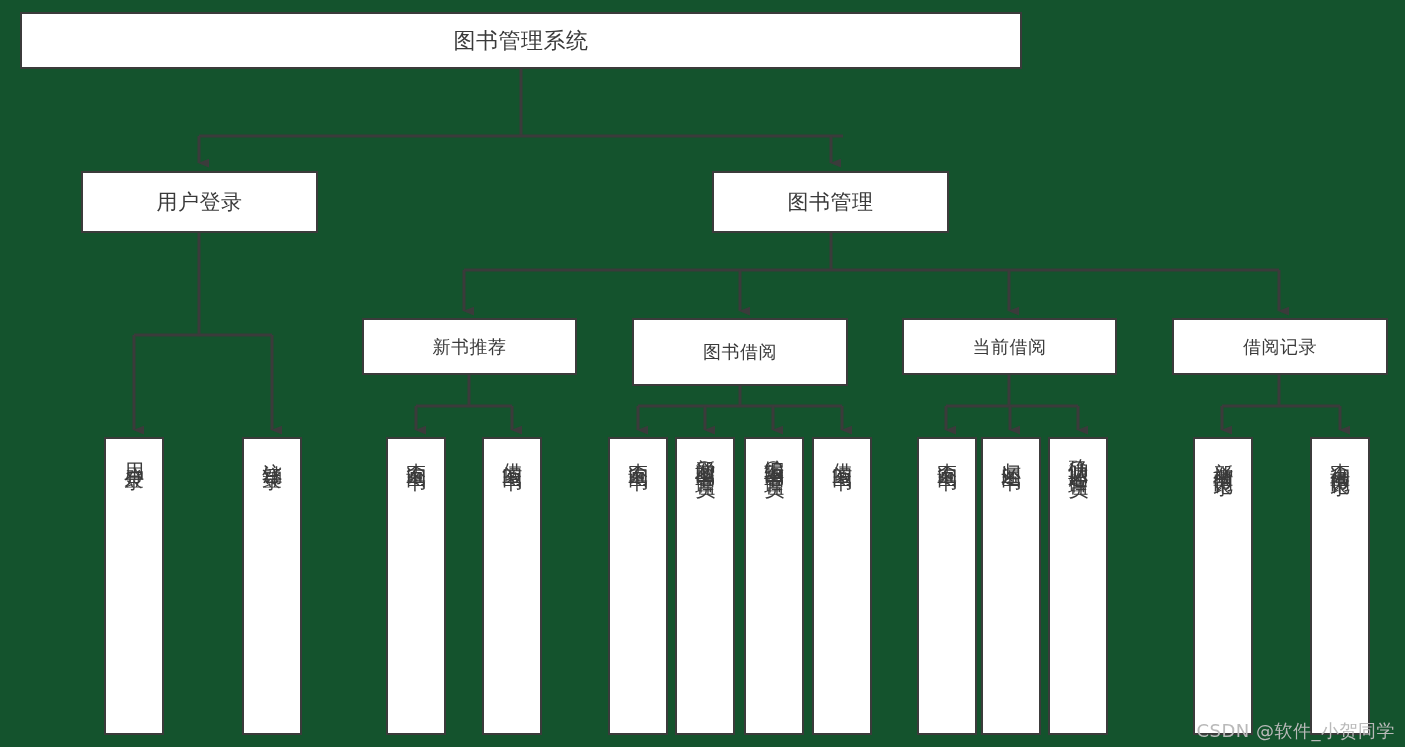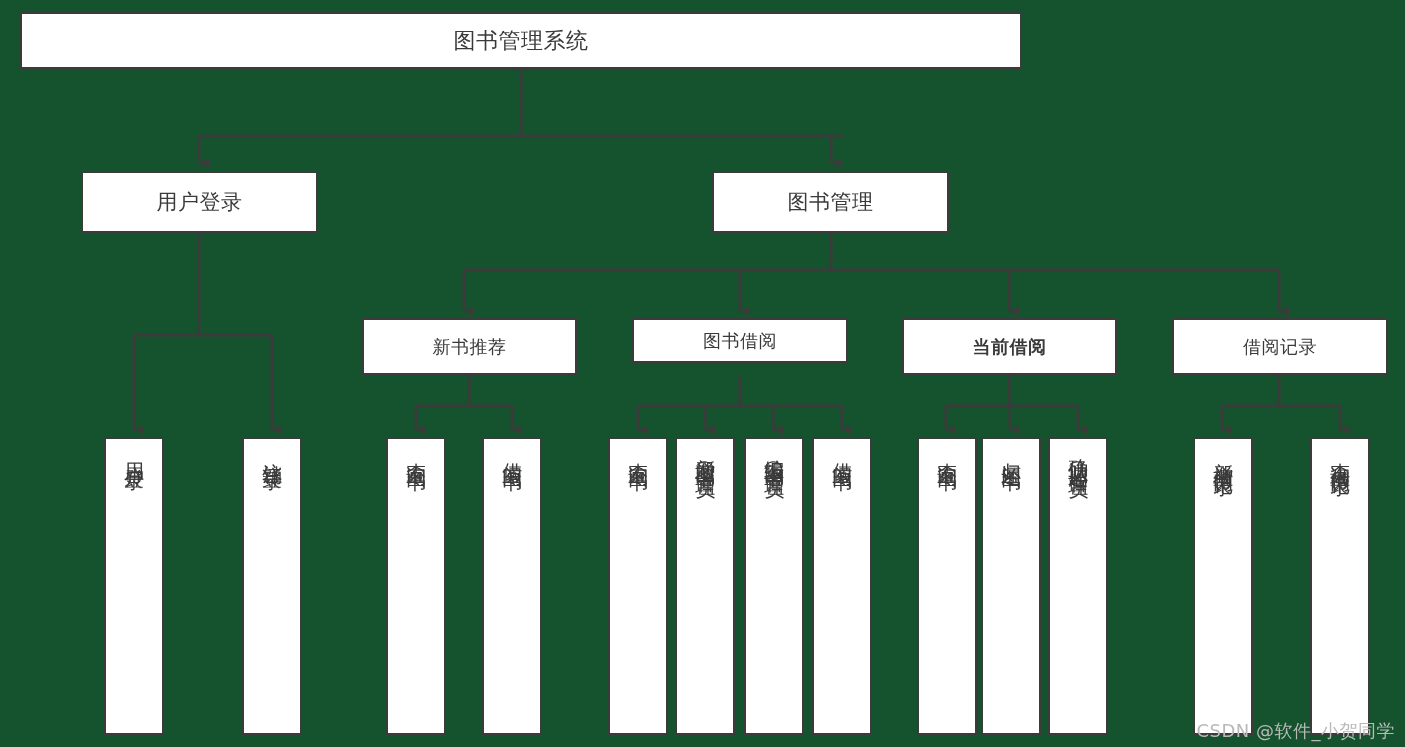--- a/index.html
+++ b/index.html
@@ -141,7 +141,7 @@
     <span class="label">新书推荐</span>
   </div>
 
-  <div class="node lvl3" style="left:632px;top:318px;width:216px;height:45px;">
+  <div class="node lvl3" style="left:632px;top:318px;width:216px;height:68px;">
     <span class="label">图书借阅</span>
   </div>
 

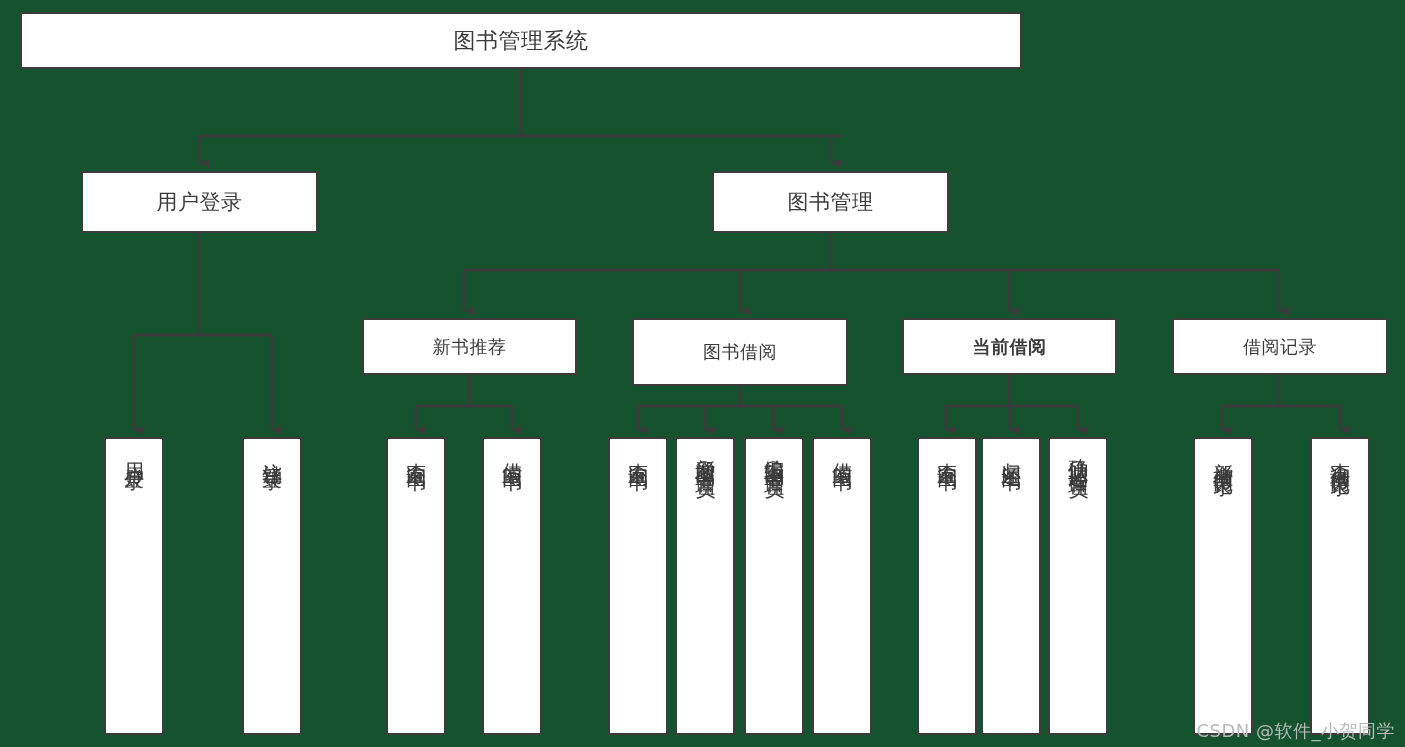--- a/index.html
+++ b/index.html
@@ -145,7 +145,7 @@
     <span class="label">图书借阅</span>
   </div>
 
-  <div class="node lvl3" style="left:902px;top:318px;width:215px;height:57px;font-weight:bold;">
+  <div class="node lvl3" style="left:902px;top:318px;width:215px;height:57px;">
     <span class="label">当前借阅</span>
   </div>
 

